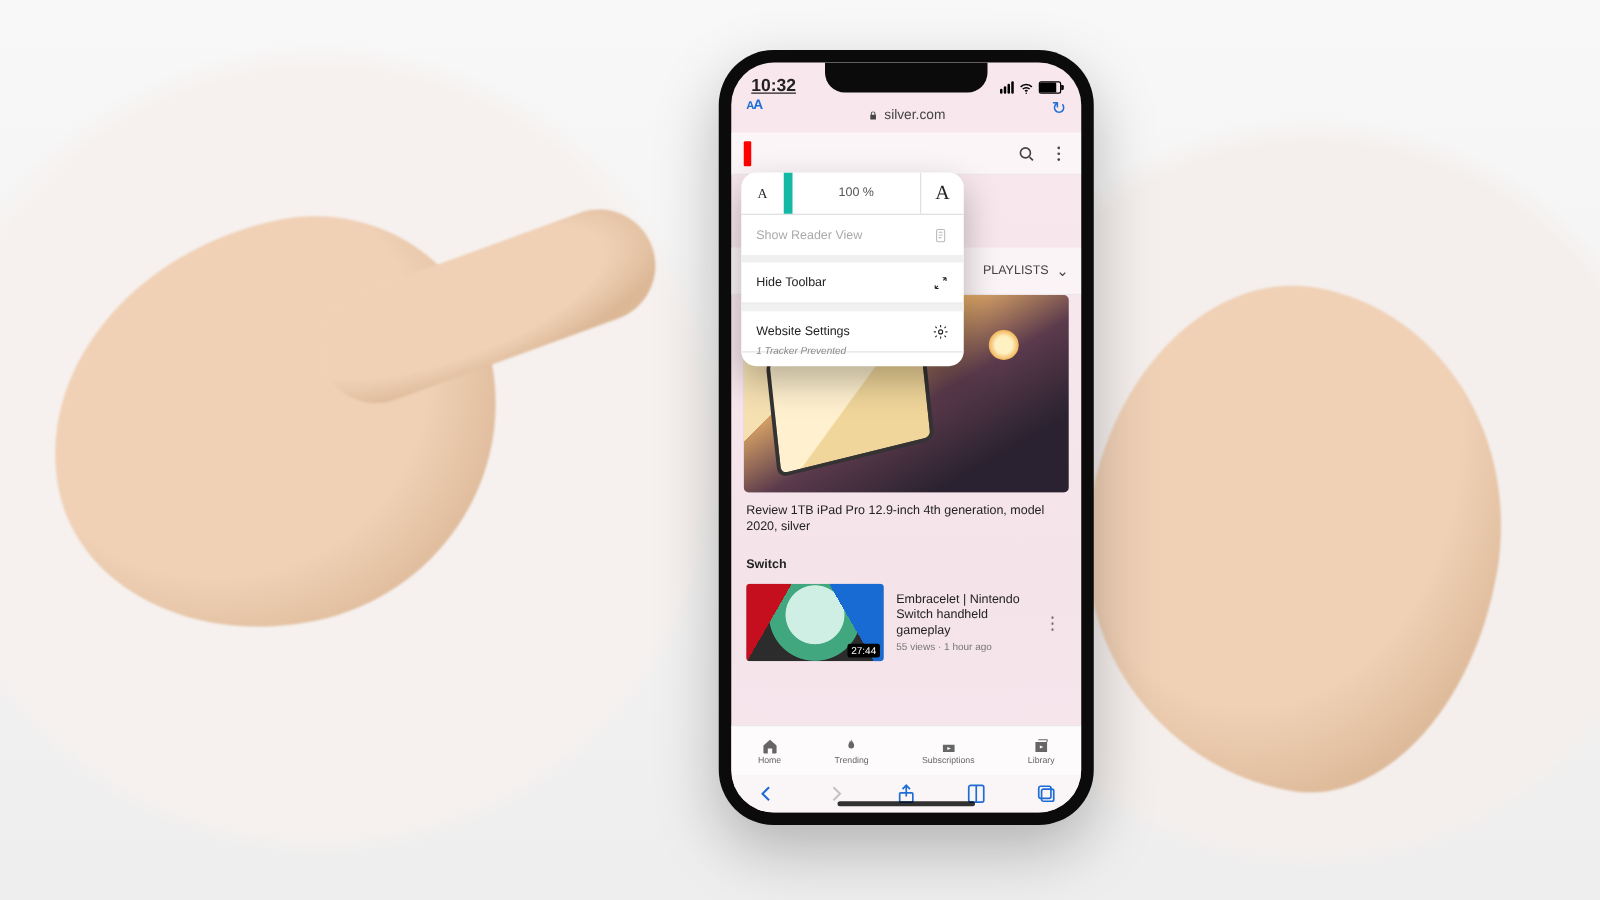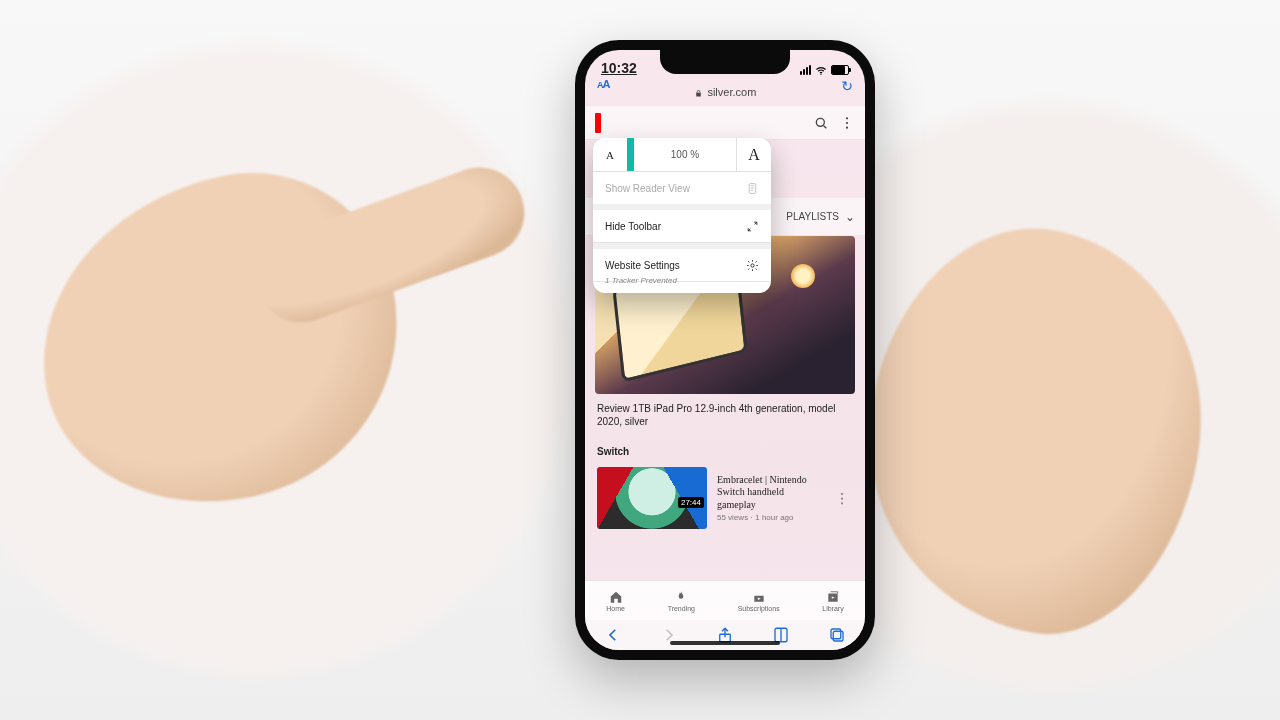--- a/index.html
+++ b/index.html
@@ -166,7 +166,7 @@
   }
   .dur { position:absolute; right:3px; bottom:21px; background:#000; color:#fff; font-size:8px; padding:1px 3px; border-radius:2px; }
   .upload-meta { flex:1; font-size:9px; color:#222; }
-  .upload-meta .title { font-size:10px; line-height:1.25; margin-bottom:2px;font-family:Liberation Serif, serif; }
+  .upload-meta .title { font-size:10px; line-height:1.25; margin-bottom:2px; }
   .upload-meta .stats { font-size:8px; color:#777; }
   .row-more { color:#666; font-size:14px; padding:0 4px; }
 

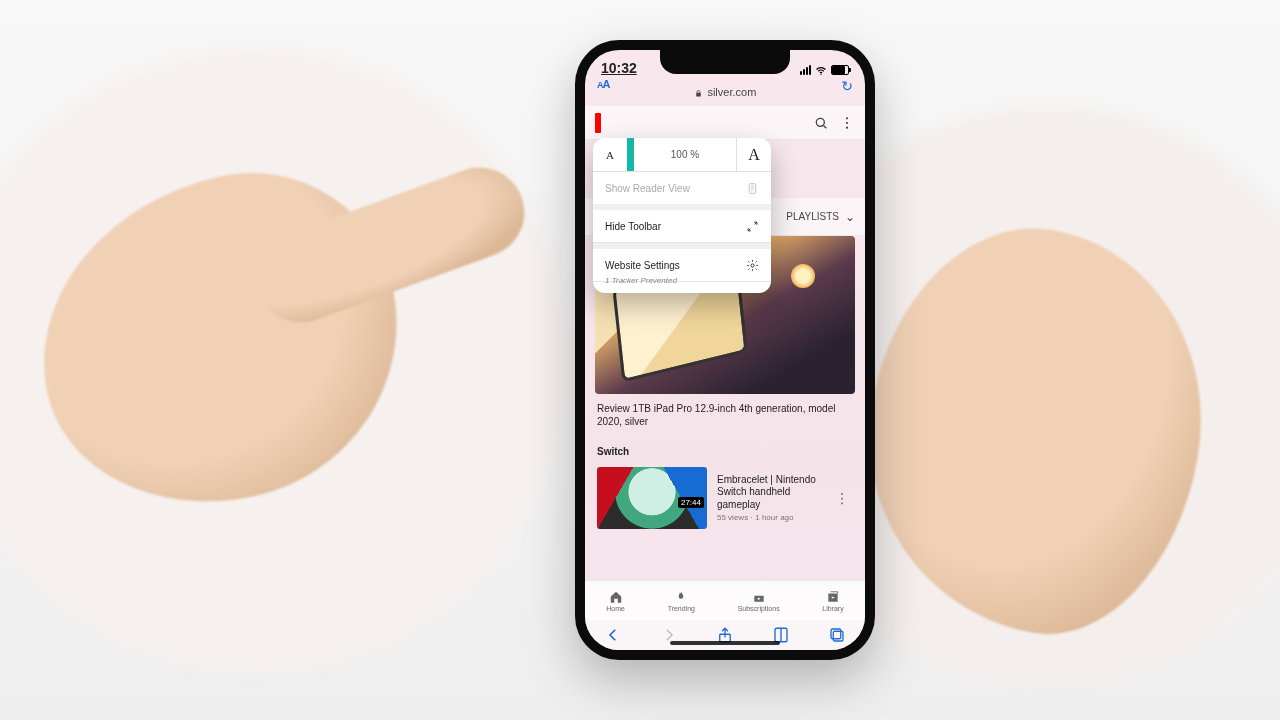--- a/index.html
+++ b/index.html
@@ -164,7 +164,7 @@
       linear-gradient(60deg,transparent 70%,#176bd3 70%),
       radial-gradient(circle at 50% 40%,#cfeee4 0 35%, #41a77e 36% 55%, #2c2c2c 56%);
   }
-  .dur { position:absolute; right:3px; bottom:21px; background:#000; color:#fff; font-size:8px; padding:1px 3px; border-radius:2px; }
+  .dur { position:absolute; right:3px; bottom:3px; background:#000; color:#fff; font-size:8px; padding:1px 3px; border-radius:2px; }
   .upload-meta { flex:1; font-size:9px; color:#222; }
   .upload-meta .title { font-size:10px; line-height:1.25; margin-bottom:2px; }
   .upload-meta .stats { font-size:8px; color:#777; }

